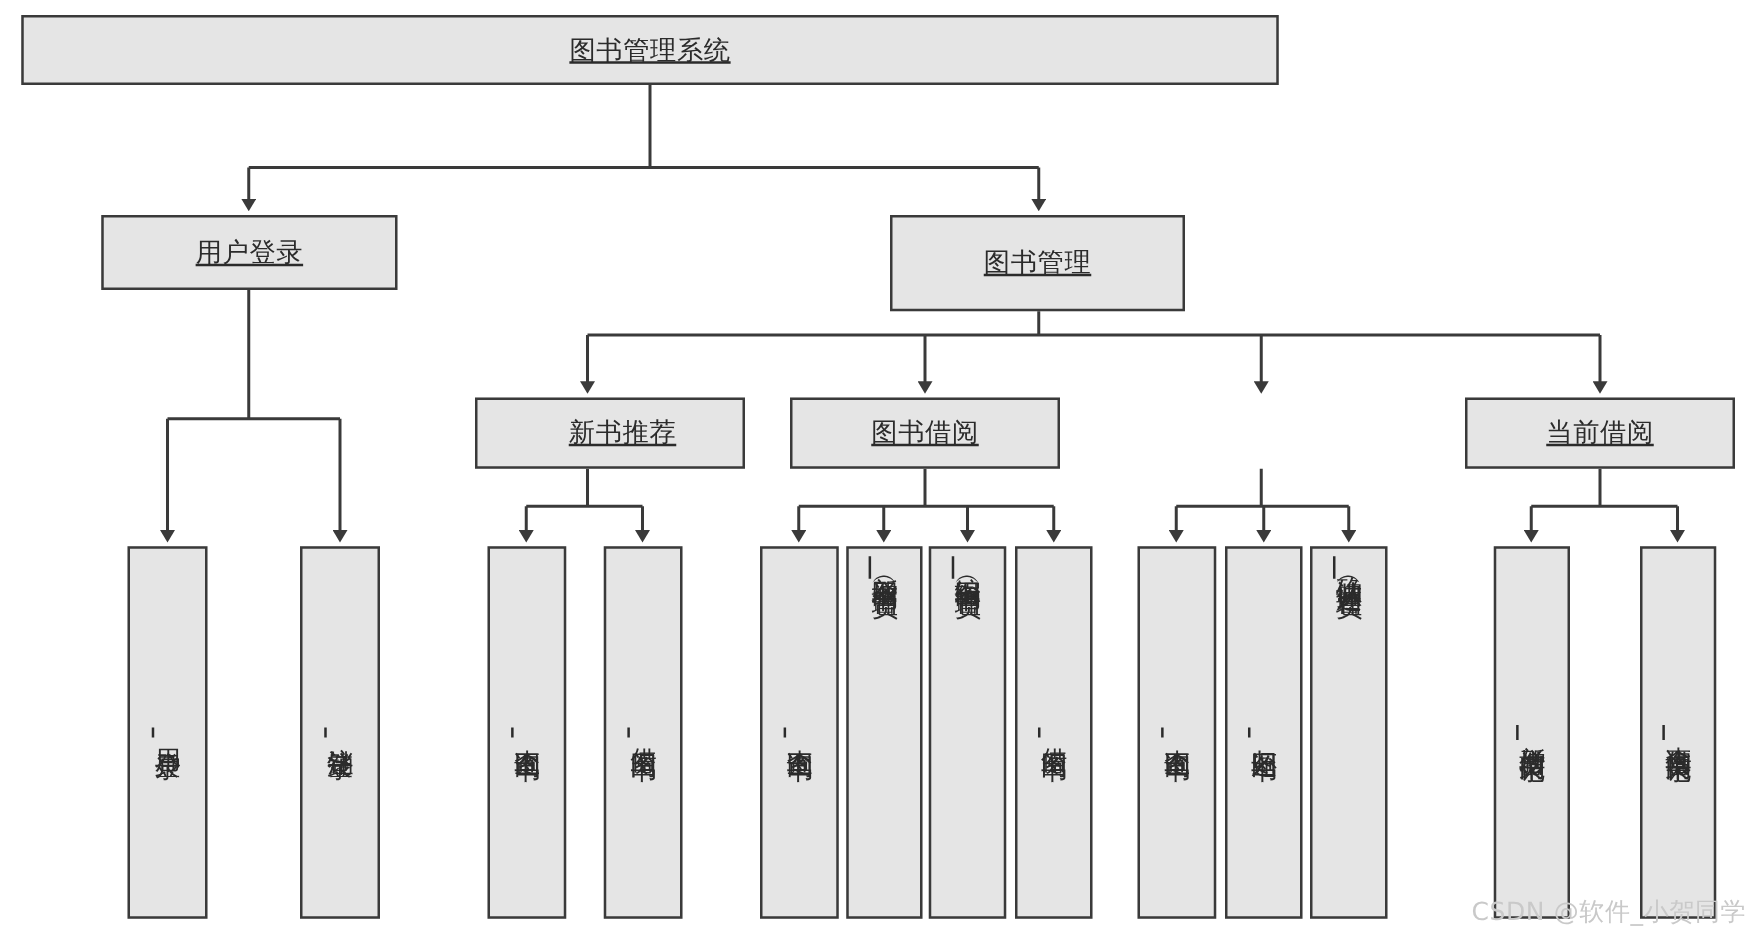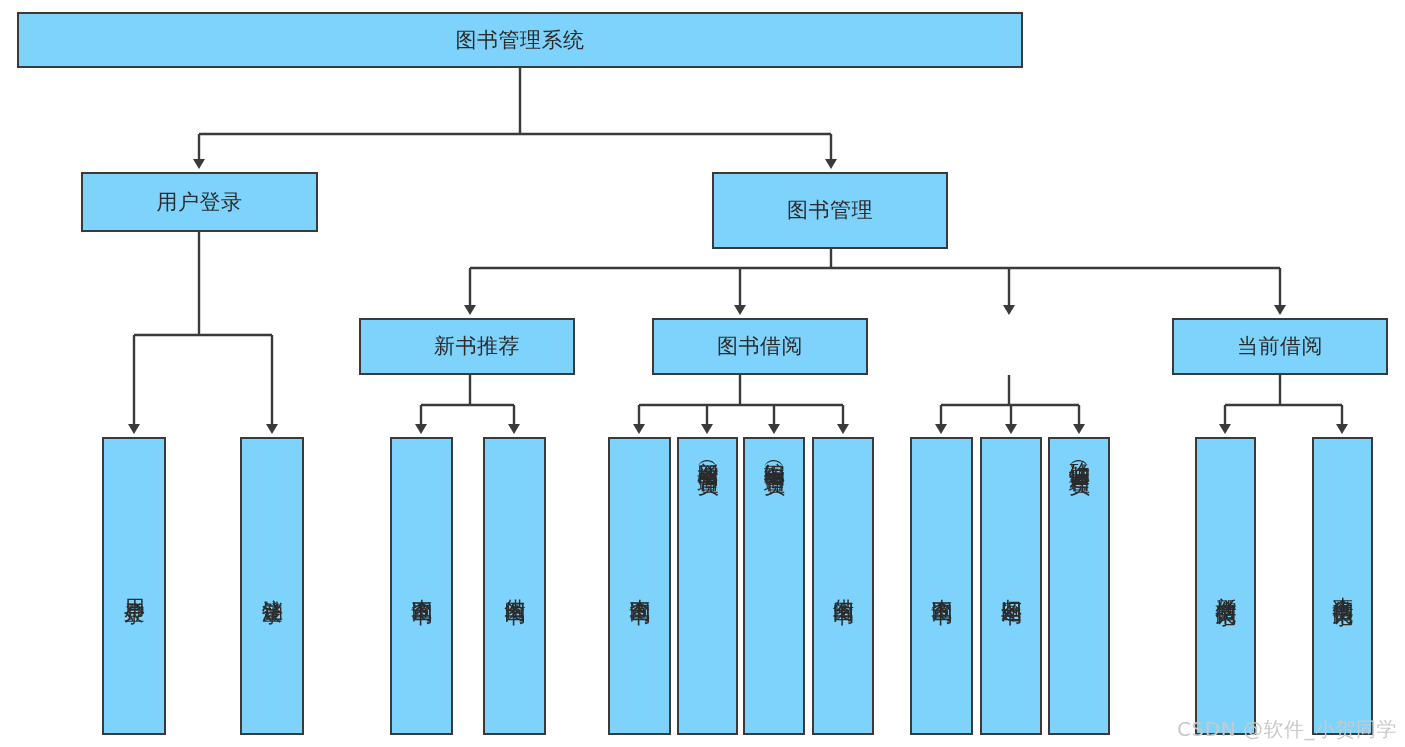--- a/index.html
+++ b/index.html
@@ -29,12 +29,13 @@
     position: absolute;
     box-sizing: border-box;
     border: 2px solid #3a3a3a;
-    background: #7dd3fc;
+    background: #e5e5e5;
     display: flex;
     align-items: center;
     justify-content: center;
     color: #2b2b2b;
     z-index: 2;
+    text-decoration: underline;
   }
   .node.horizontal {
     font-size: 21px;

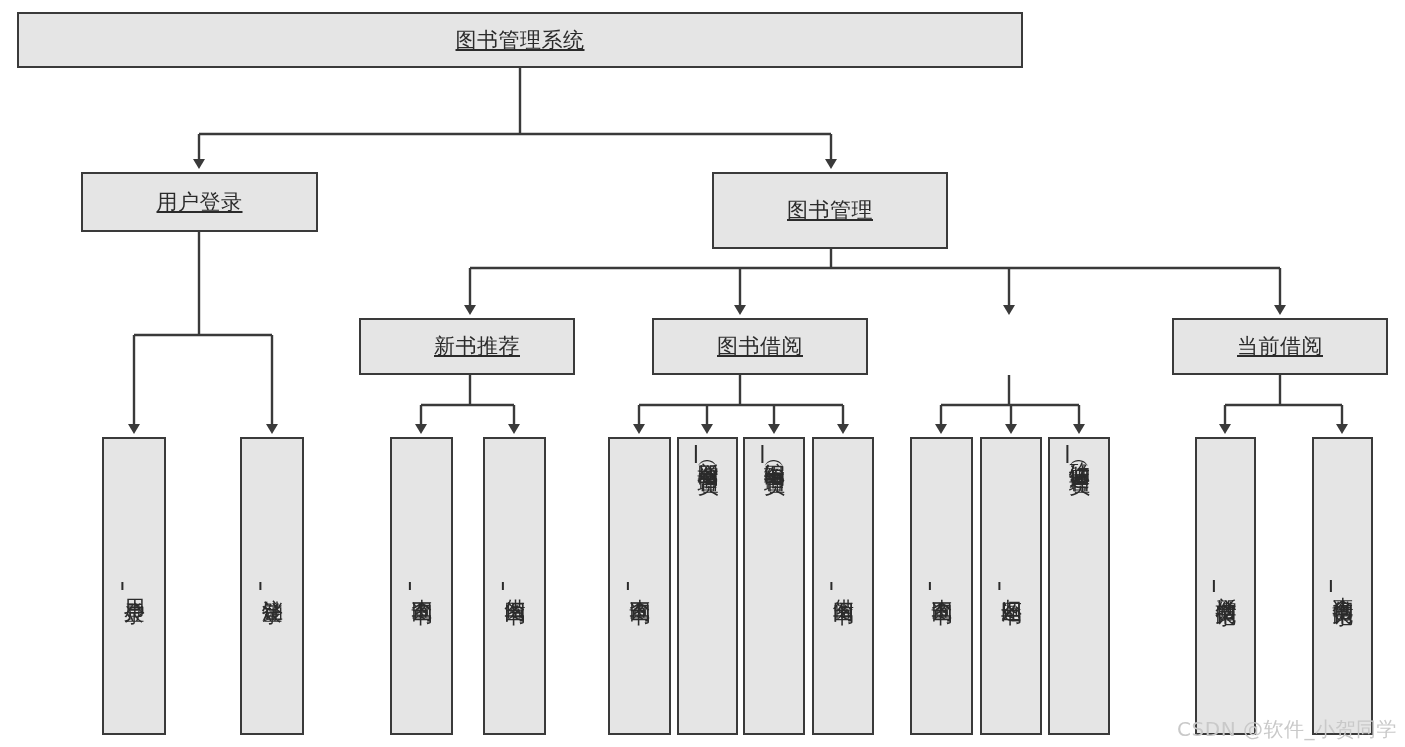--- a/index.html
+++ b/index.html
@@ -131,7 +131,7 @@
 
   <div class="node horizontal" style="left:712px; top:172px; width:236px; height:77px;">图书管理</div>
 
-  <div class="node horizontal" style="left:359px; top:318px; width:216px; height:57px;padding-left:20px;">新书推荐</div>
+  <div class="node horizontal" style="left:380px; top:318px; width:216px; height:57px;padding-left:20px;">新书推荐</div>
 
   <div class="node horizontal" style="left:652px; top:318px; width:216px; height:57px;">图书借阅</div>
 

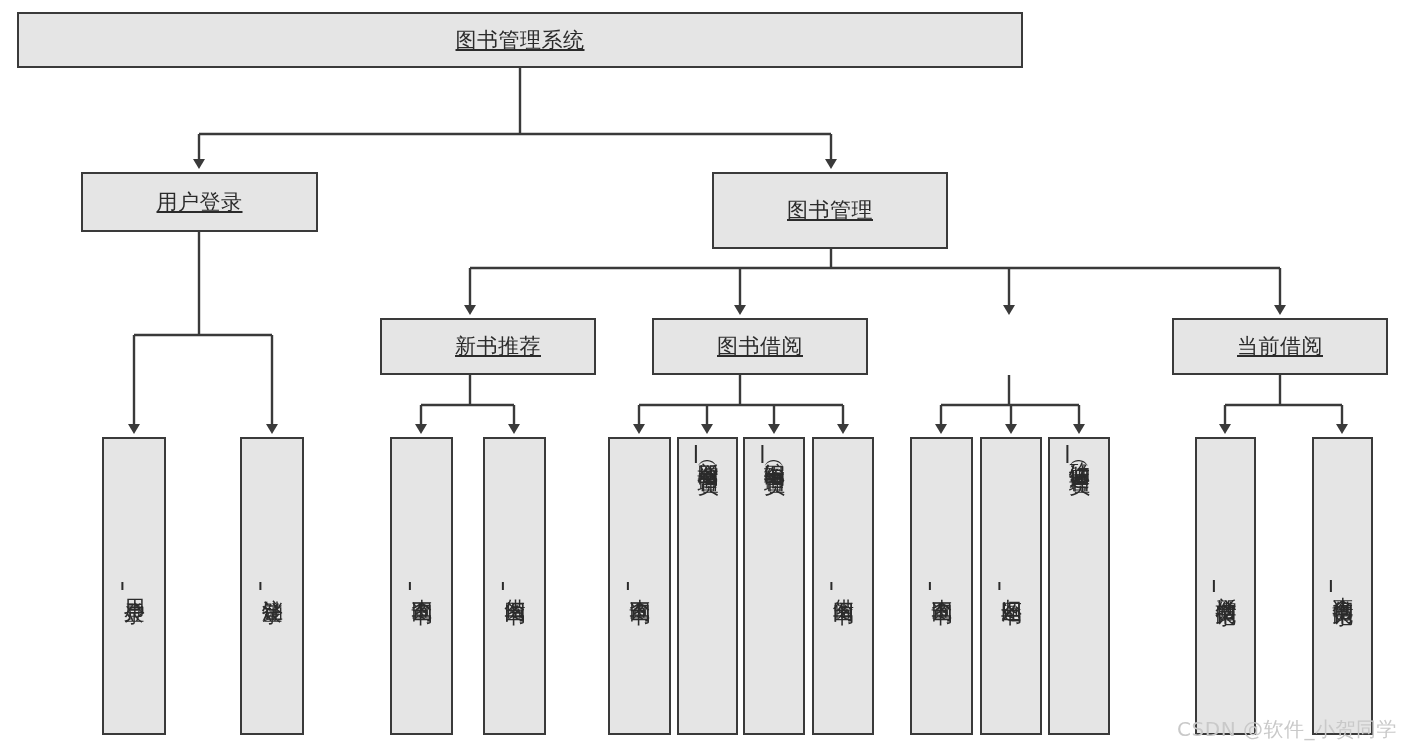--- a/index.html
+++ b/index.html
@@ -133,7 +133,7 @@
 
   <div class="node horizontal" style="left:380px; top:318px; width:216px; height:57px;padding-left:20px;">新书推荐</div>
 
-  <div class="node horizontal" style="left:652px; top:318px; width:216px; height:57px;">图书借阅</div>
+  <div class="node horizontal" style="left:632px; top:318px; width:216px; height:57px;">图书借阅</div>
 
 
   <div class="node horizontal" style="left:1172px; top:318px; width:216px; height:57px;">当前借阅</div>

